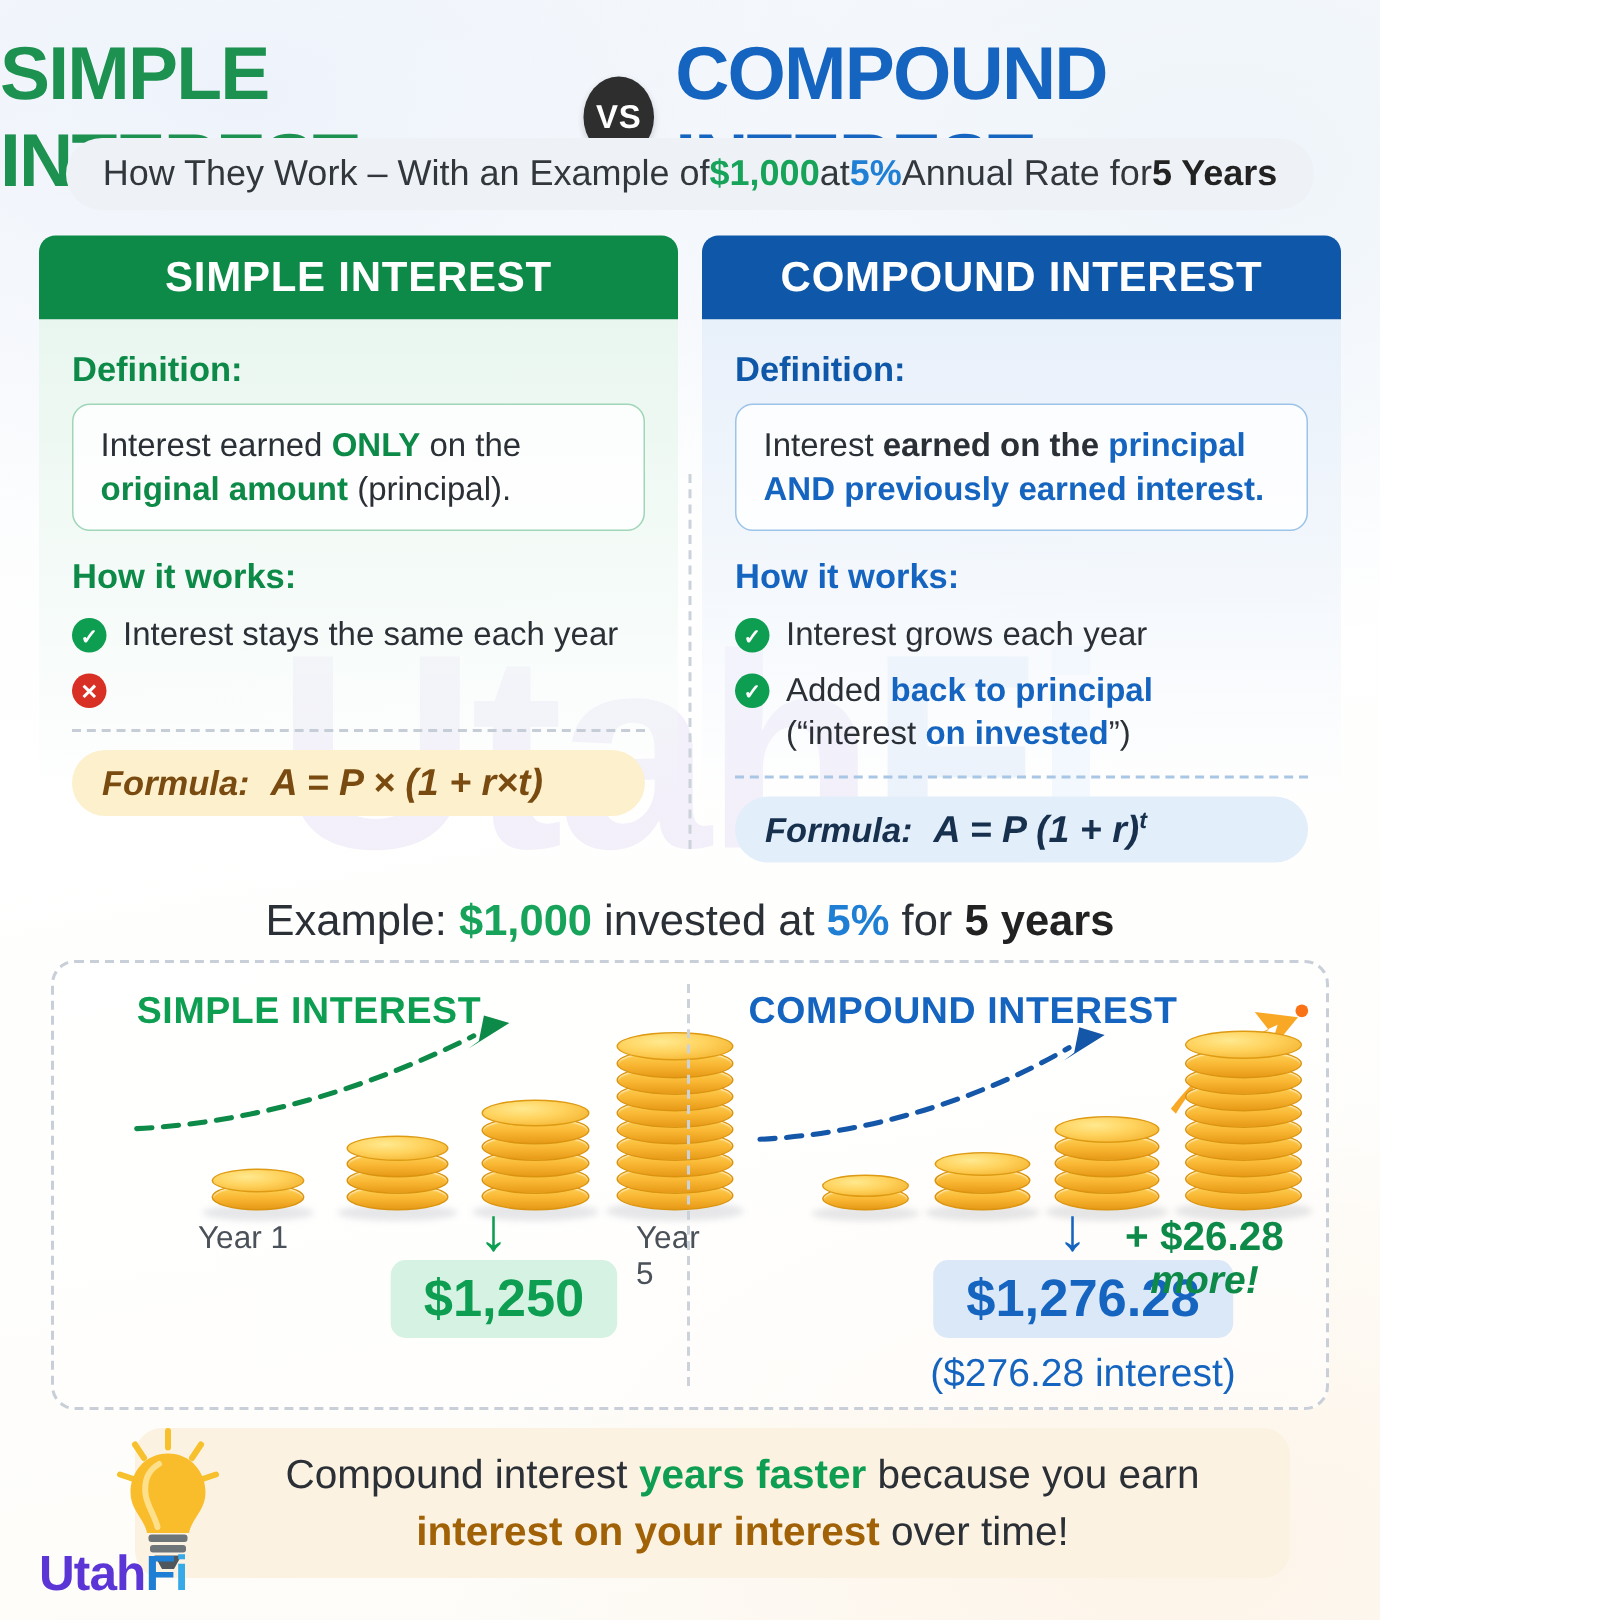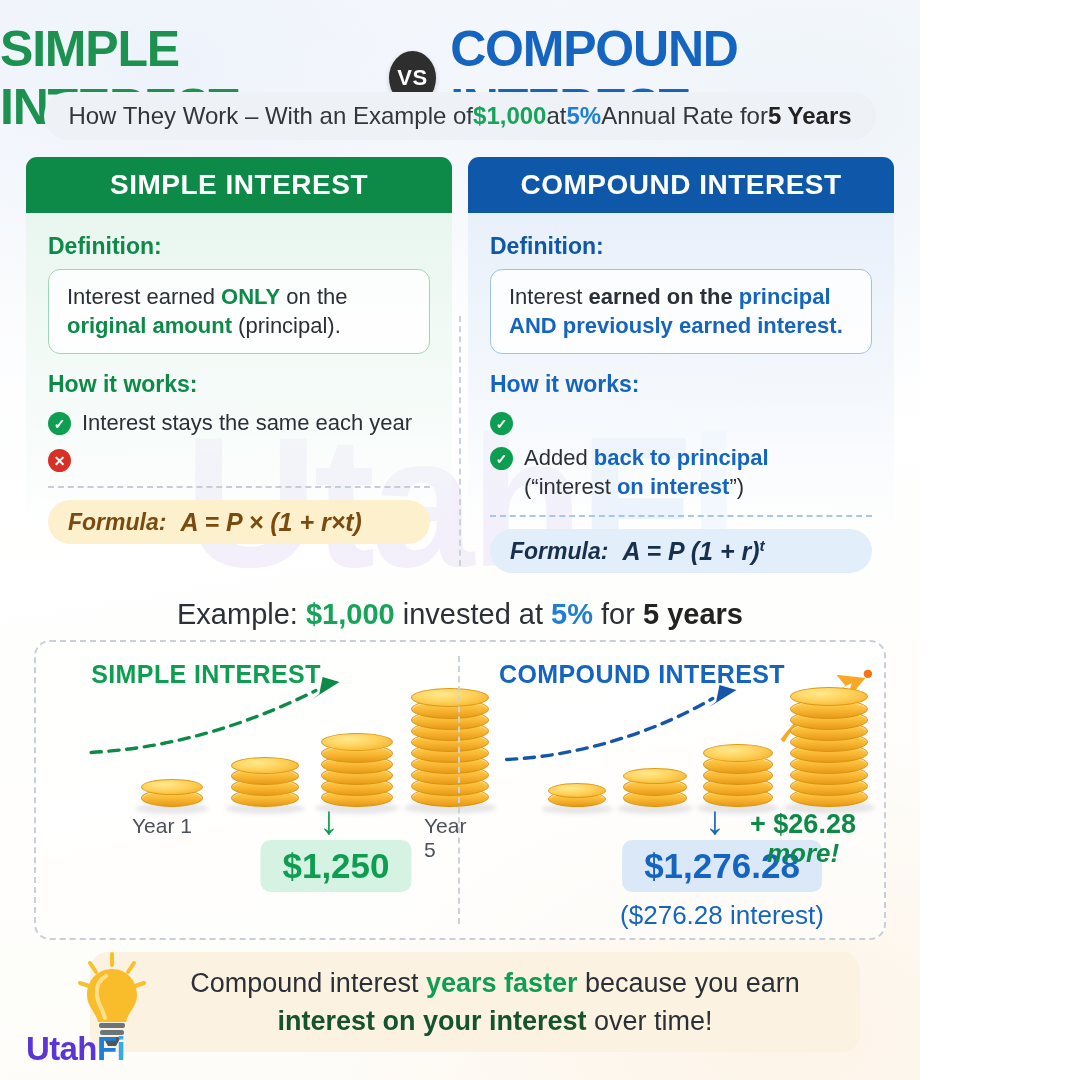--- a/index.html
+++ b/index.html
@@ -349,6 +349,7 @@
         <ul class="bullets">
           <li class="bullet">
             <span class="bmark ok">✓</span>
+            <span>Interest grows each year</span>
           </li>
           <li class="bullet">
             <span class="bmark ok">✓</span>

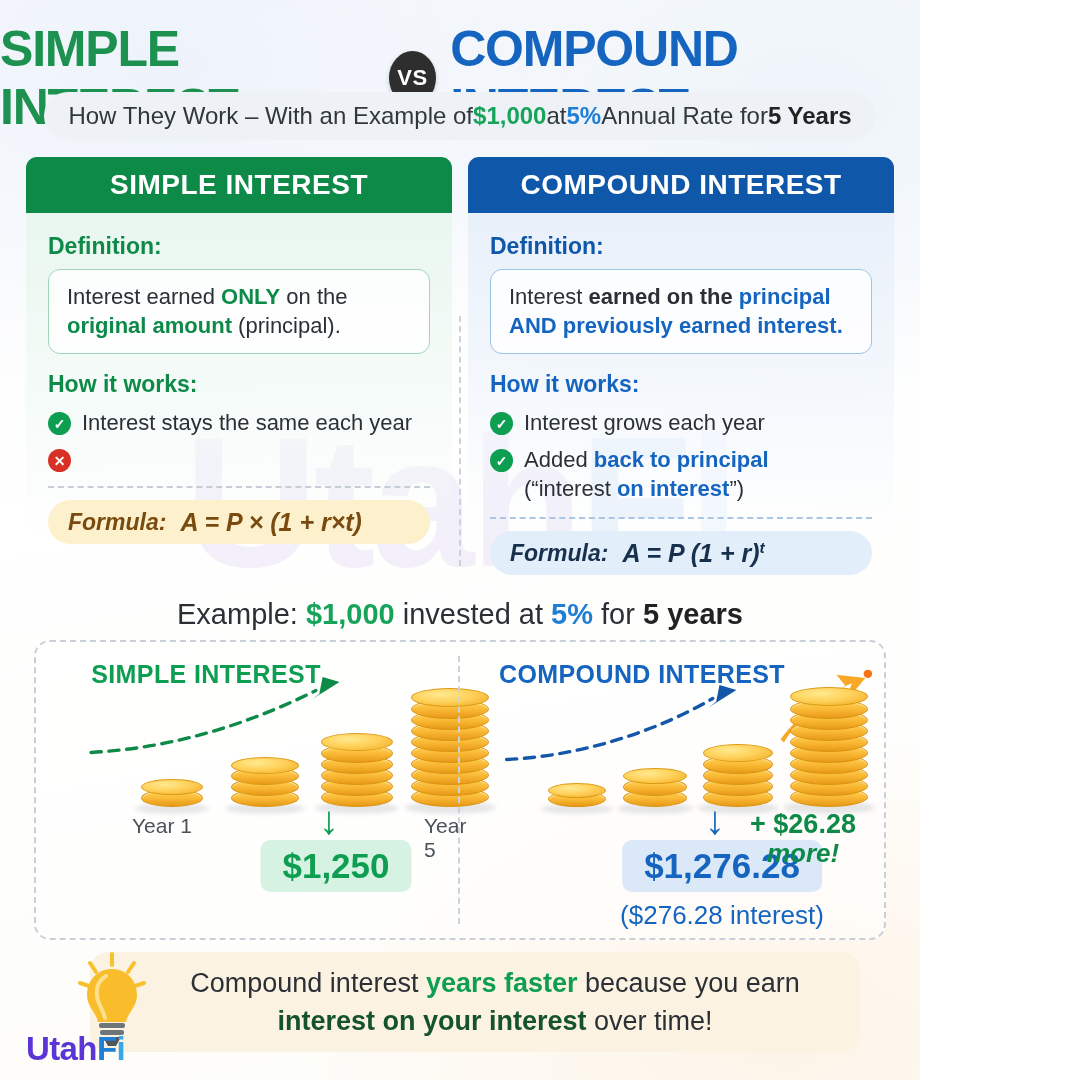--- a/index.html
+++ b/index.html
@@ -355,7 +355,7 @@
             <span class="bmark ok">✓</span>
             <span>
               <span>Added </span><span class="bb">back to principal</span><br>
-              <span>(“interest </span><span class="bbold">on interest</span><span>”)</span>
+              <span>(“interest </span><span class="bbold">on invested</span><span>”)</span>
             </span>
           </li>
         </ul>

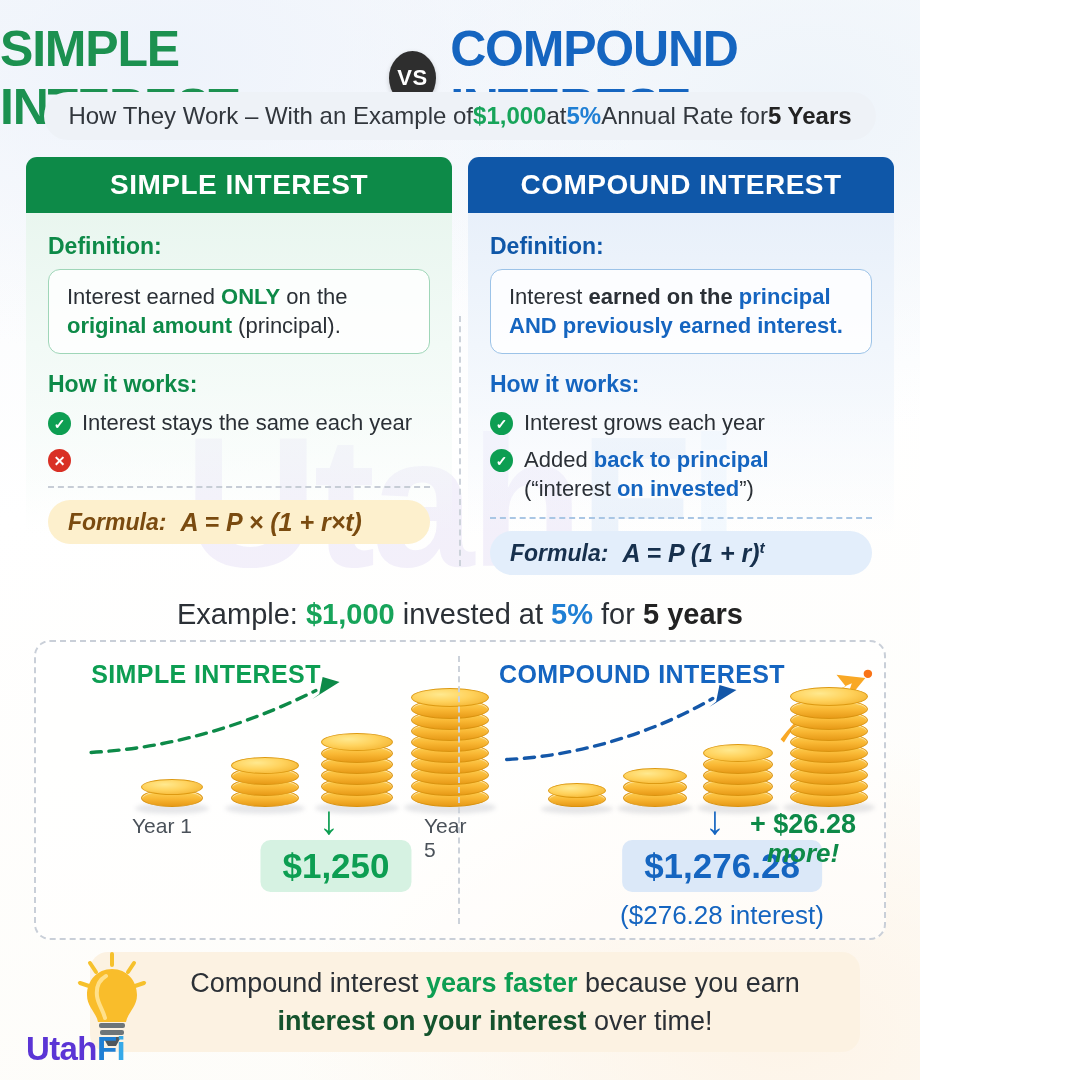--- a/index.html
+++ b/index.html
@@ -275,7 +275,7 @@
   }
   .footer-text { font-size: 27px; color: #2b3036; line-height: 1.42; padding-left: 40px; }
   .footer-text .g { color: #0d9e52; font-weight: 800; }
-  .footer-text .b { color: #14532d; font-weight: 800; }
+  .footer-text .b { color: #a16207; font-weight: 800; }
 
   .bulb { position: absolute; left: 72px; top: 952px; width: 80px; height: 96px; }
 

